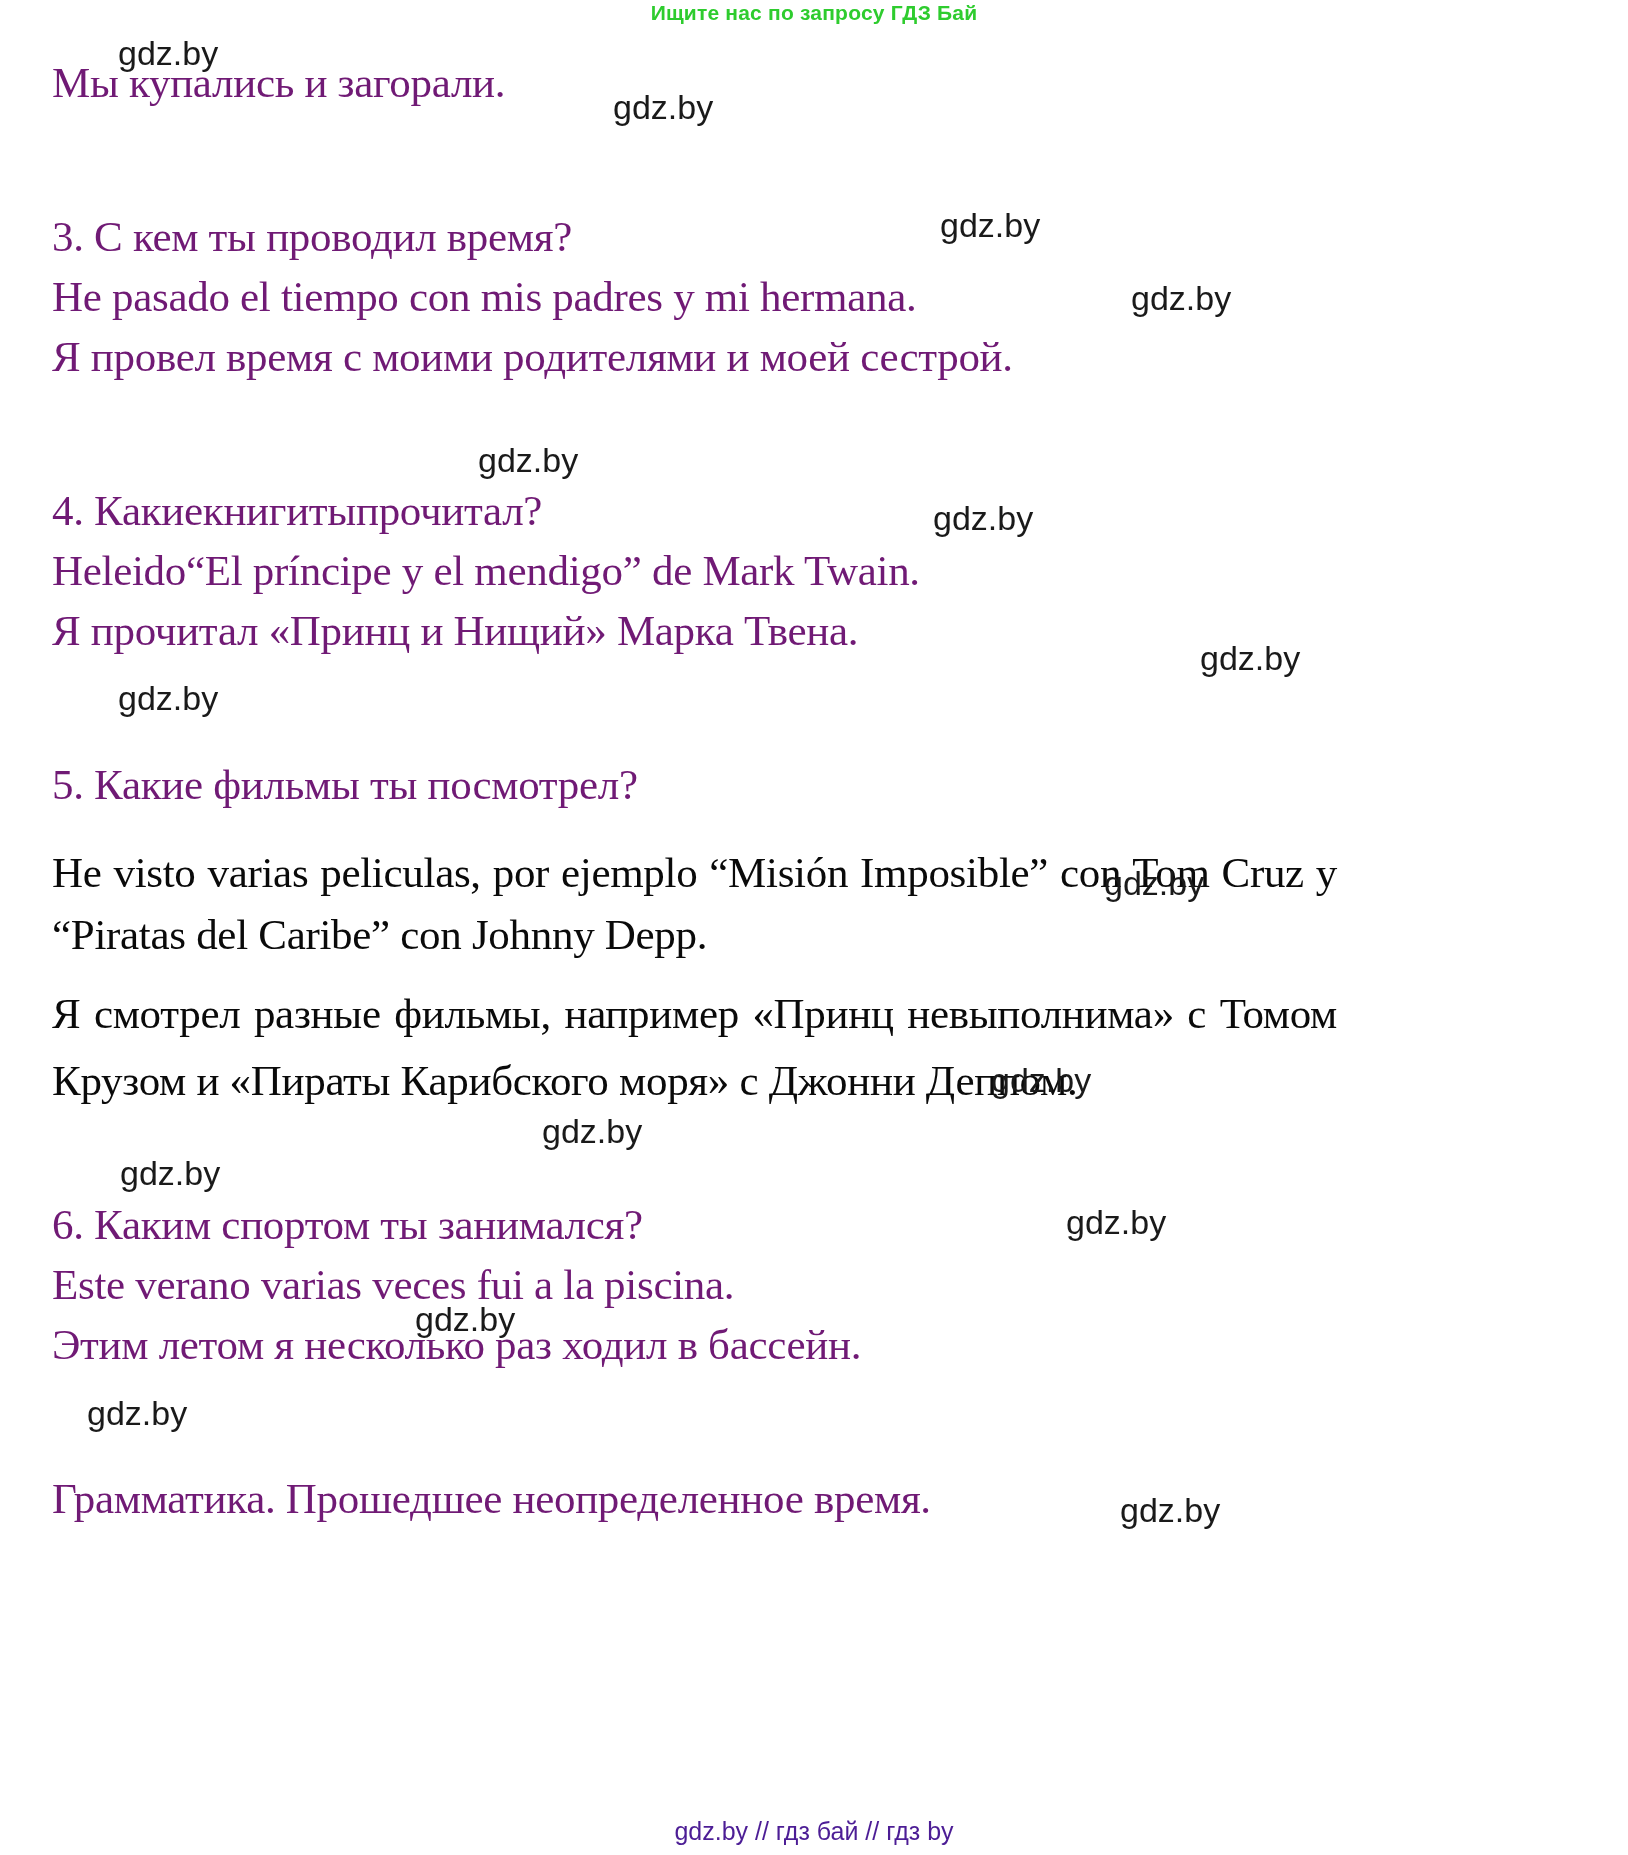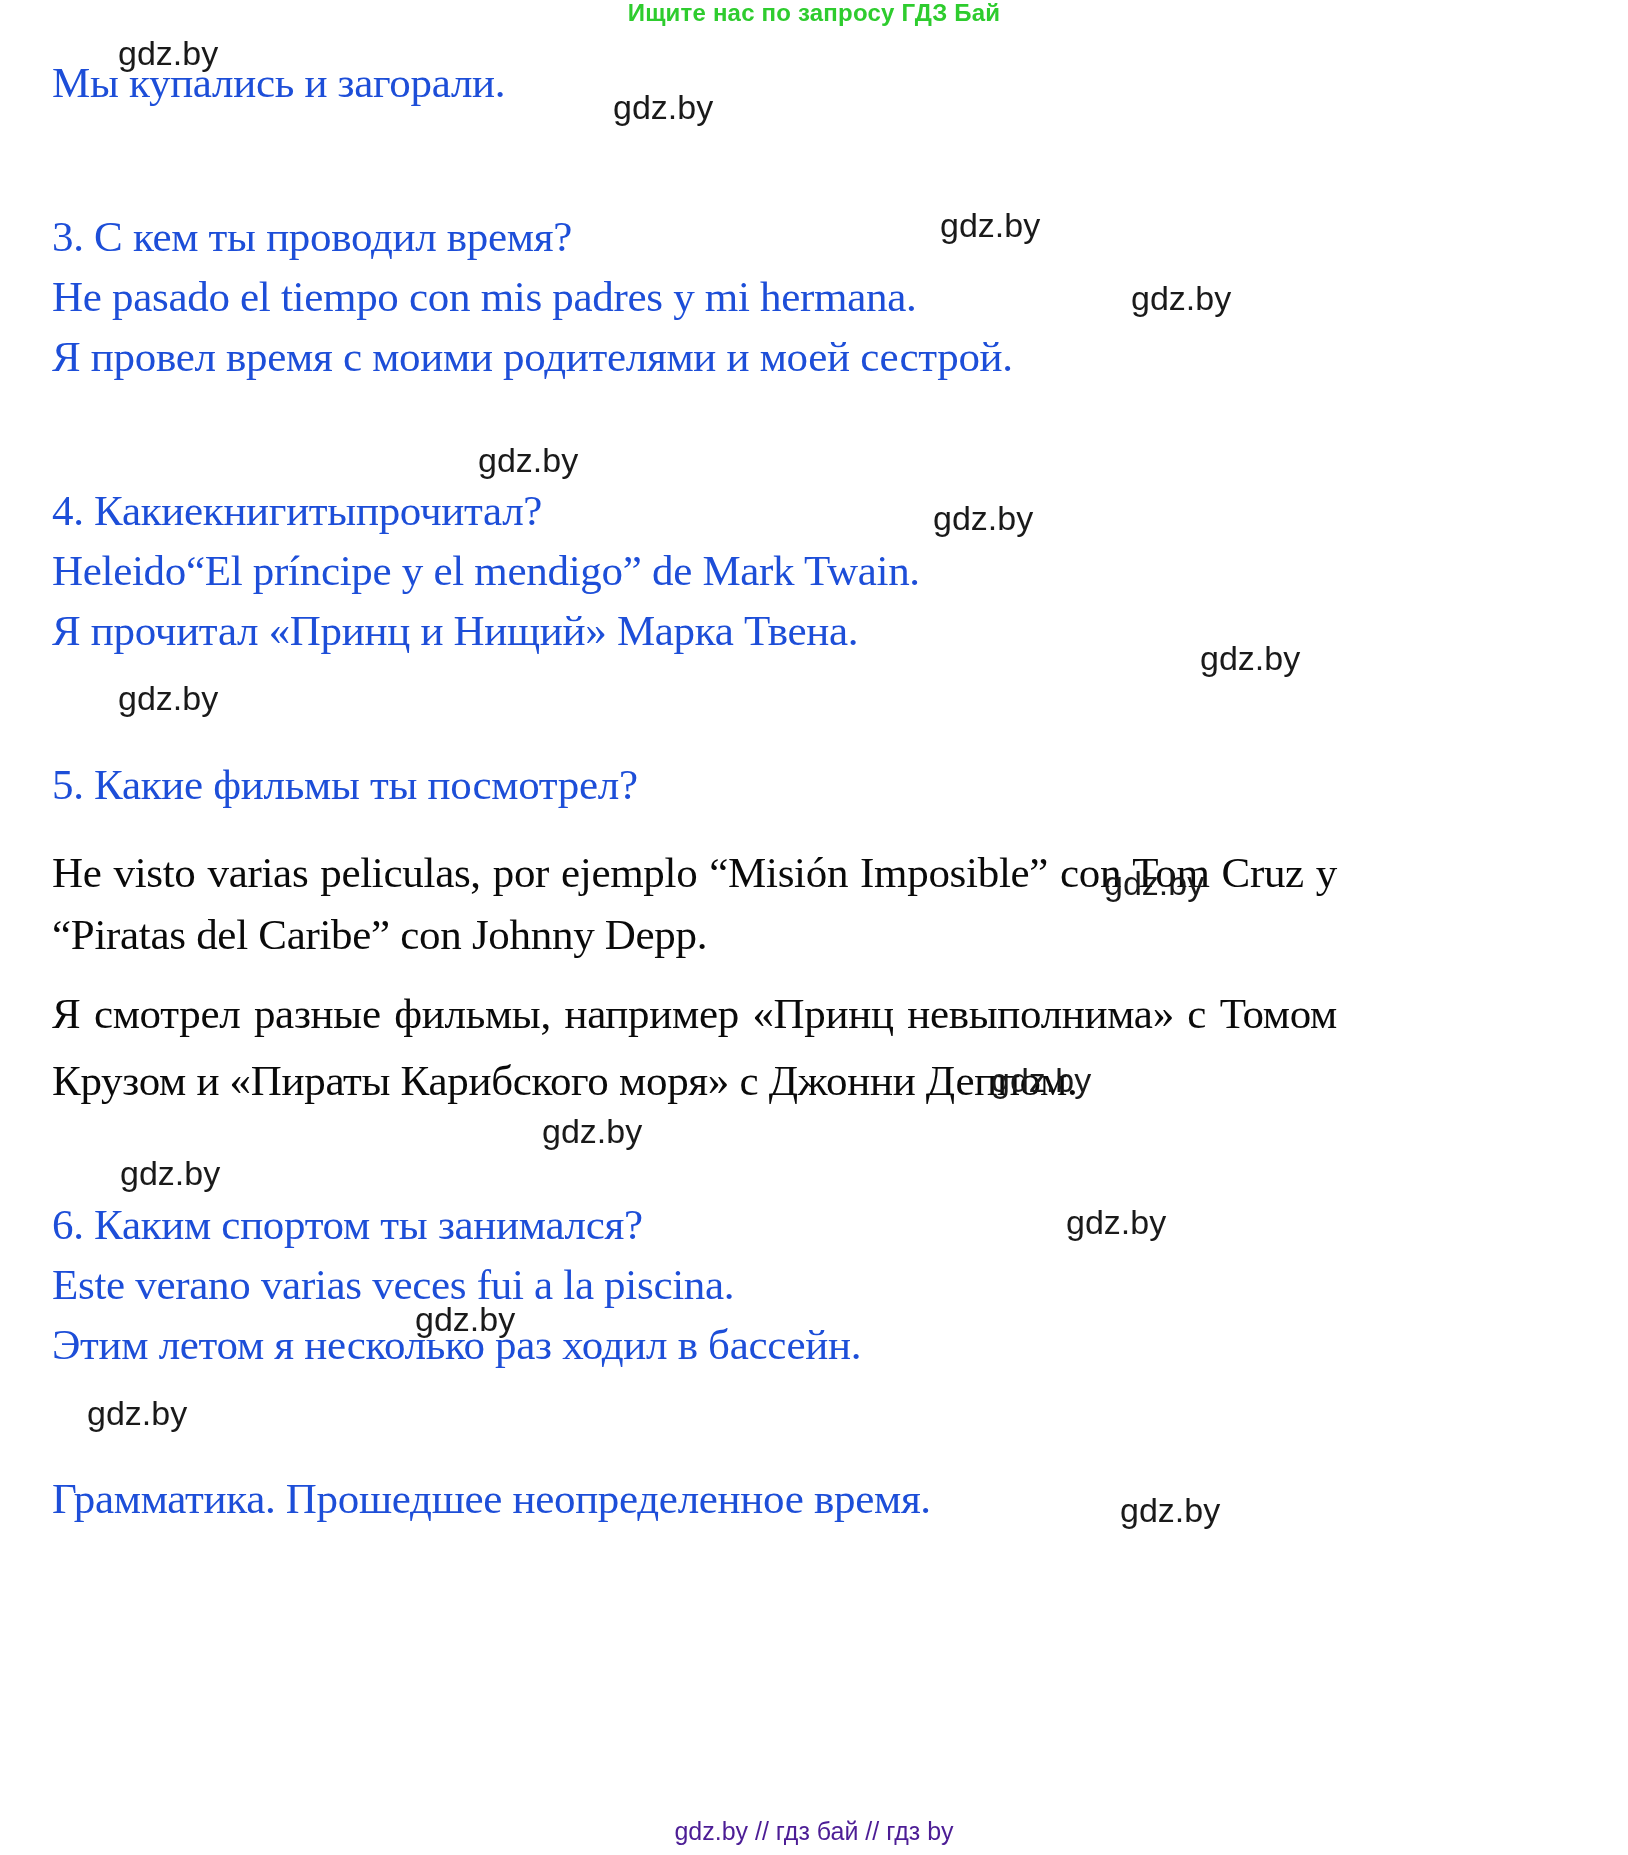--- a/index.html
+++ b/index.html
@@ -24,7 +24,7 @@
     width: 100%;
     text-align: center;
     font-family: "Liberation Sans", "DejaVu Sans", sans-serif;
-    font-size: 24px;
+    font-size: 21px;
     font-weight: 700;
     letter-spacing: 0.2px;
     color: #2ECC2E;

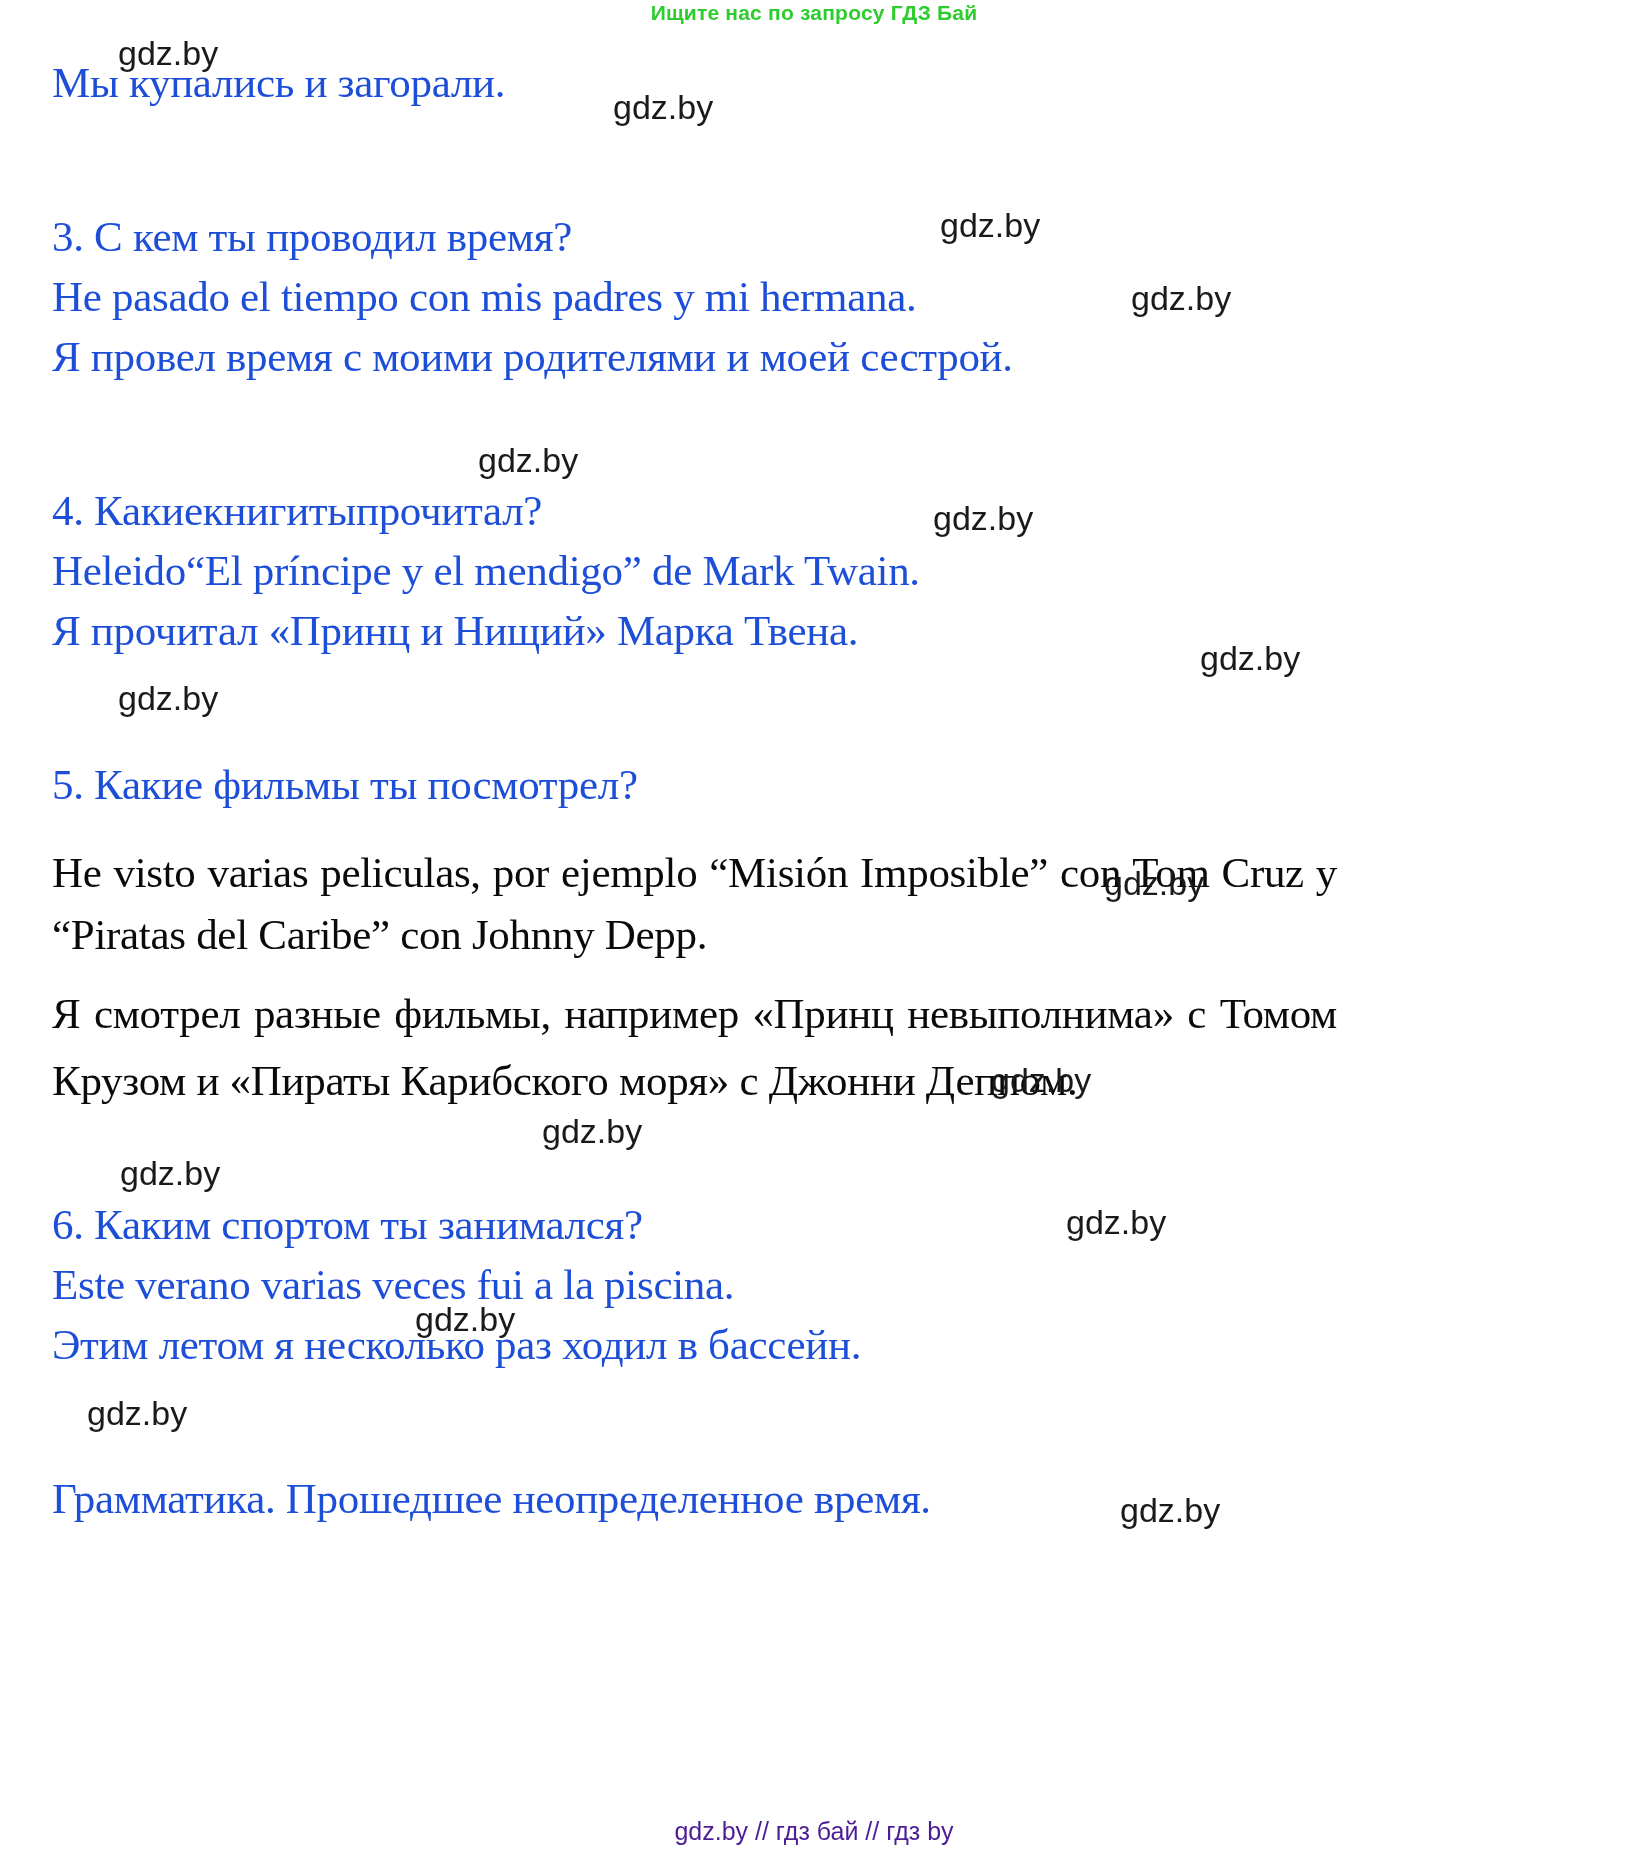--- a/index.html
+++ b/index.html
@@ -44,7 +44,7 @@
     line-height: 46px;
     letter-spacing: -0.3px;
     white-space: nowrap;
-    color: #1d4ed8;
+    color: #701a75;
     font-family: "Liberation Serif", "DejaVu Serif", serif;
   }
   .para {

